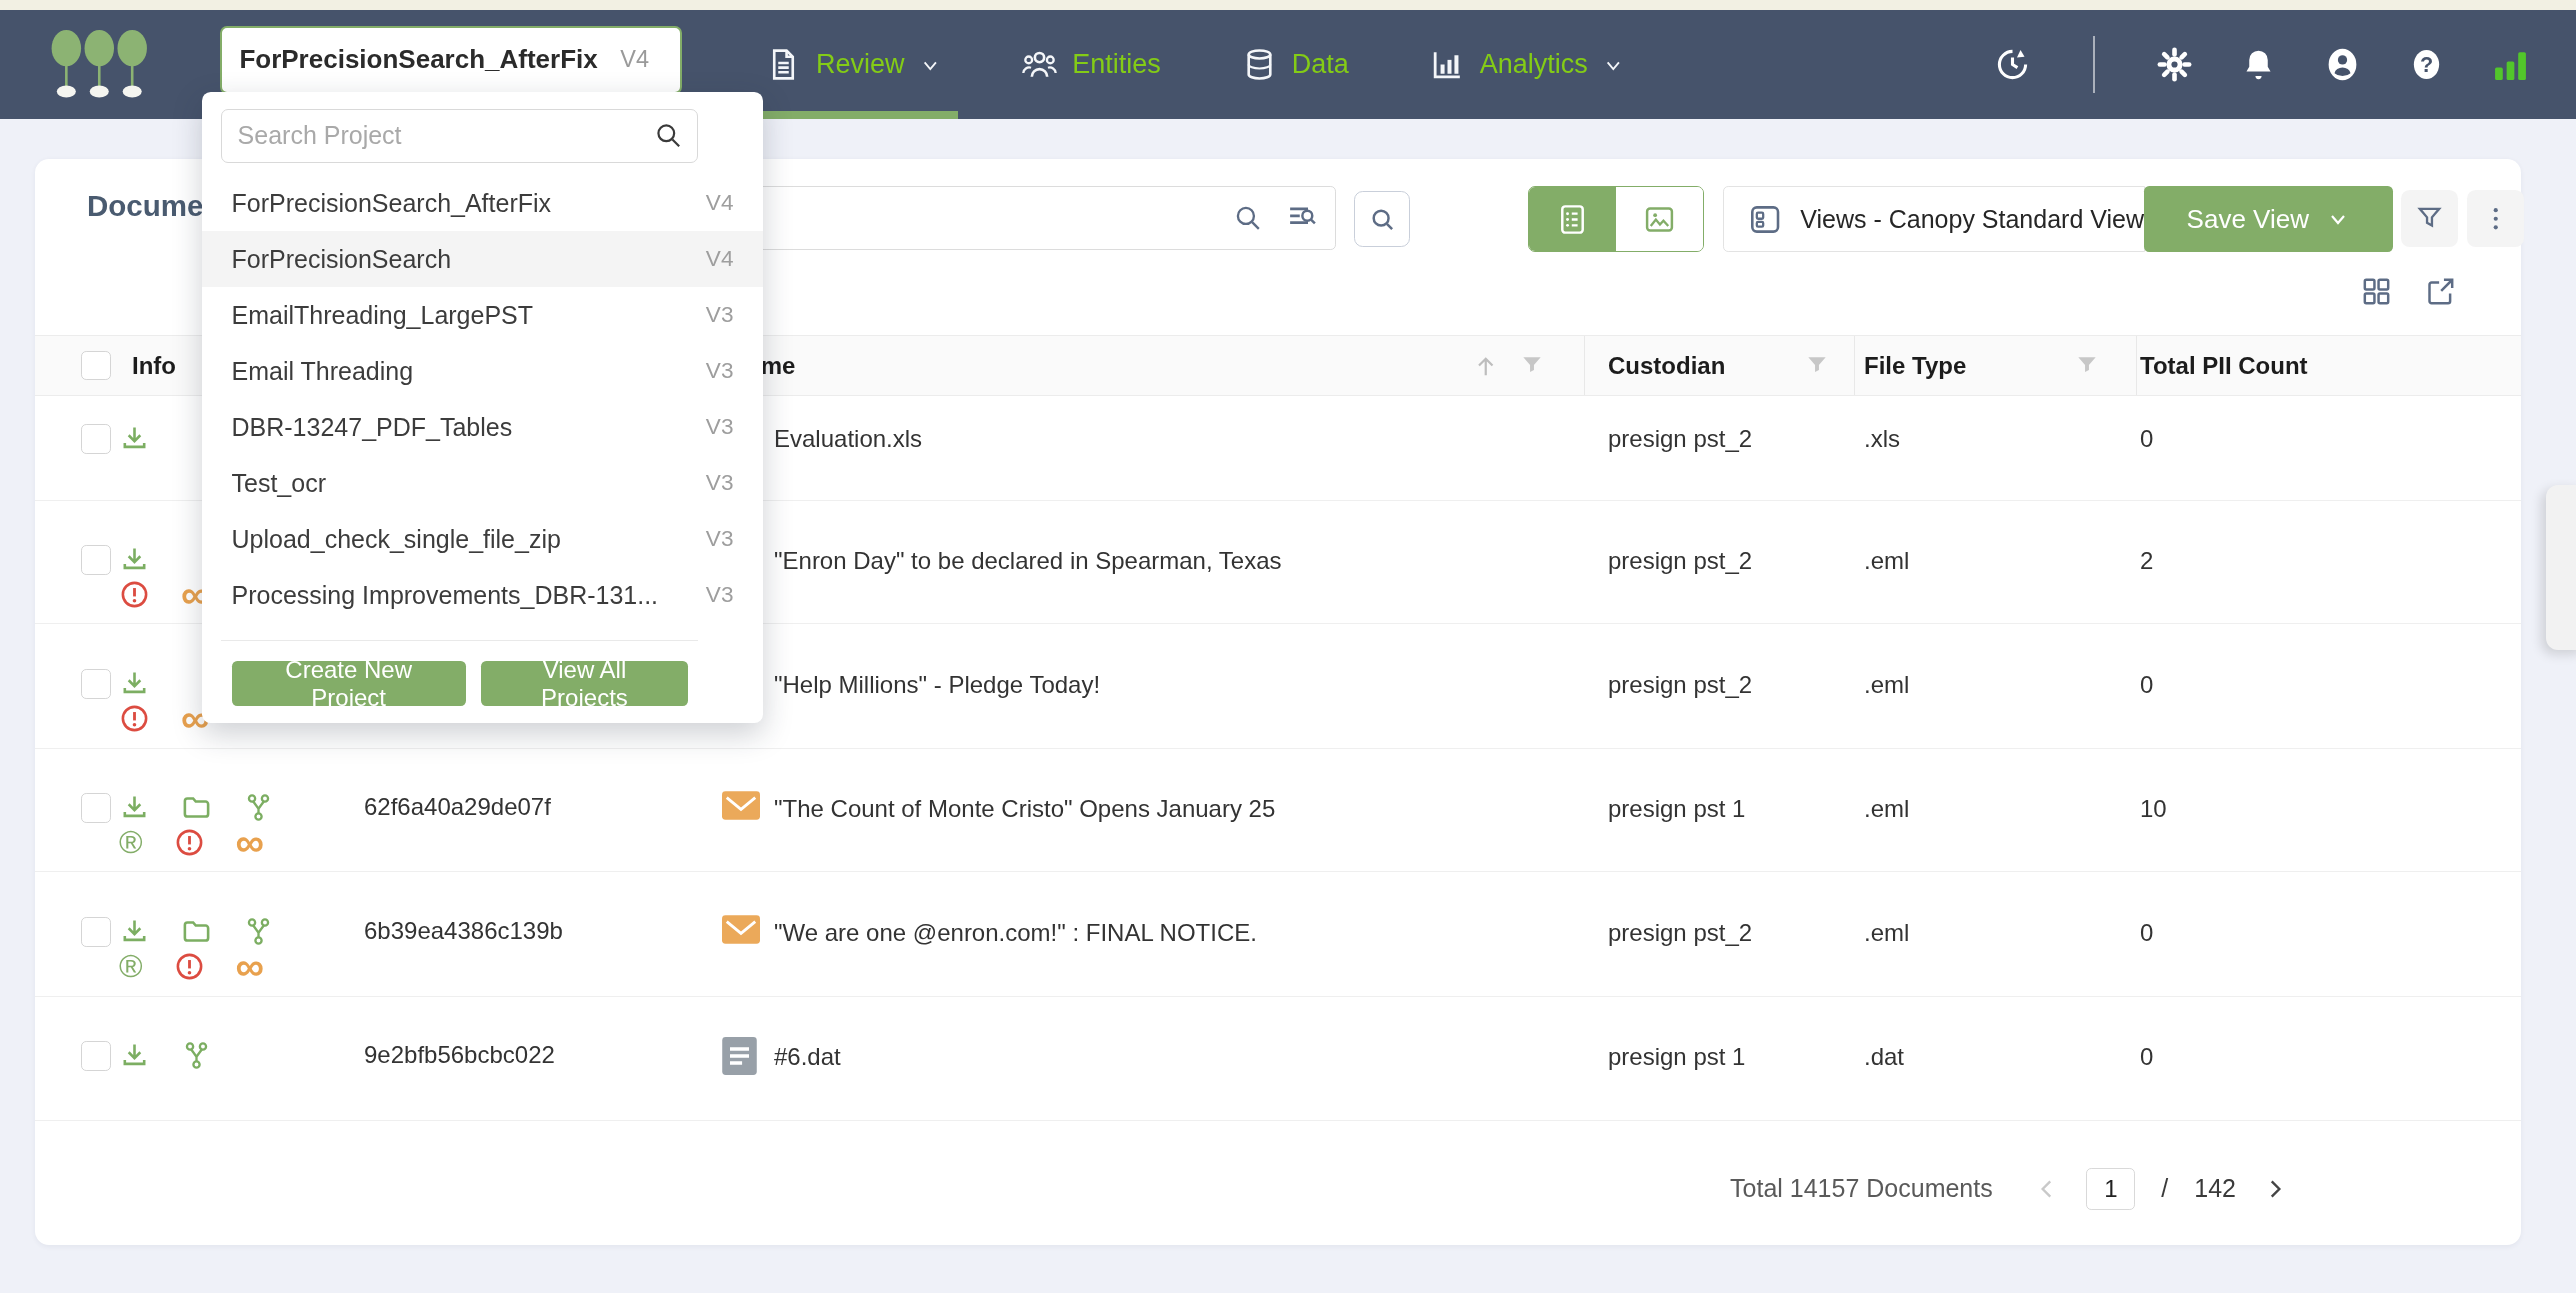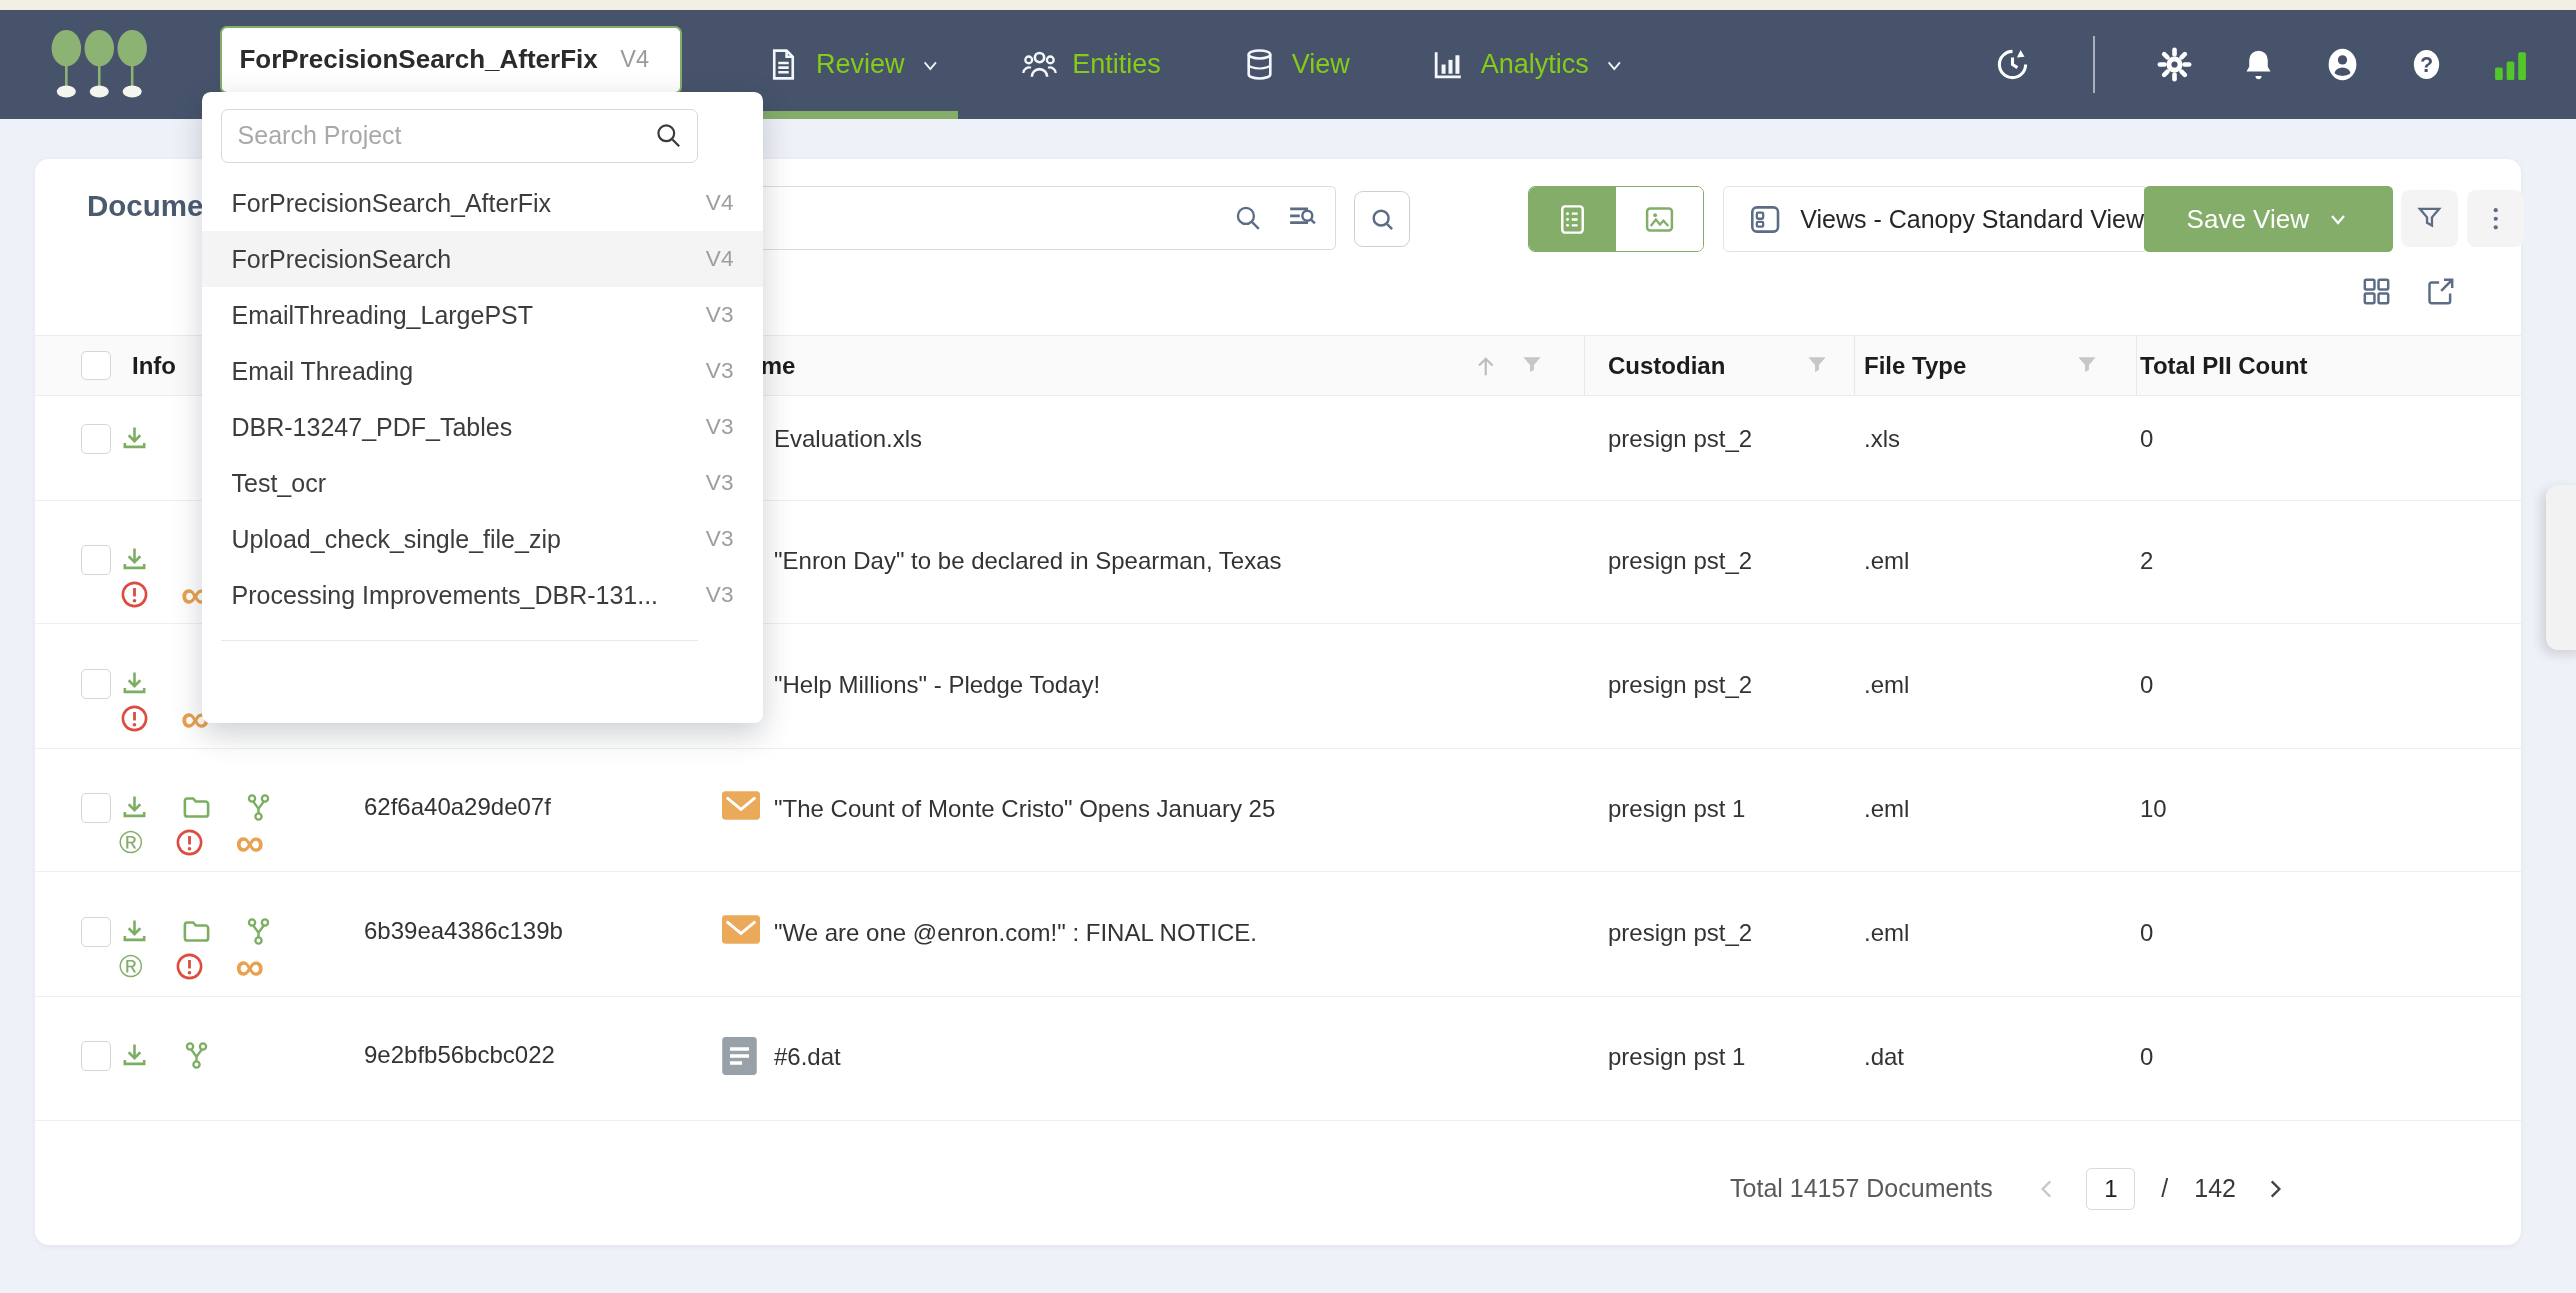--- a/index.html
+++ b/index.html
@@ -151,7 +151,7 @@
         <path d="M5 5.5v13c0 1.4 3.1 2.6 7 2.6s7-1.2 7-2.6v-13" fill="none" stroke="#F4F6F9" stroke-width="1.7"></path>
         <path d="M5 12c0 1.4 3.1 2.6 7 2.6s7-1.2 7-2.6" fill="none" stroke="#F4F6F9" stroke-width="1.4"></path>
       </svg>
-      <span>View</span>
+      <span>Data</span>
     </div>
     <div class="nav-item">
       <svg class="nav-ic" style="margin:0" viewBox="0 0 24 24">

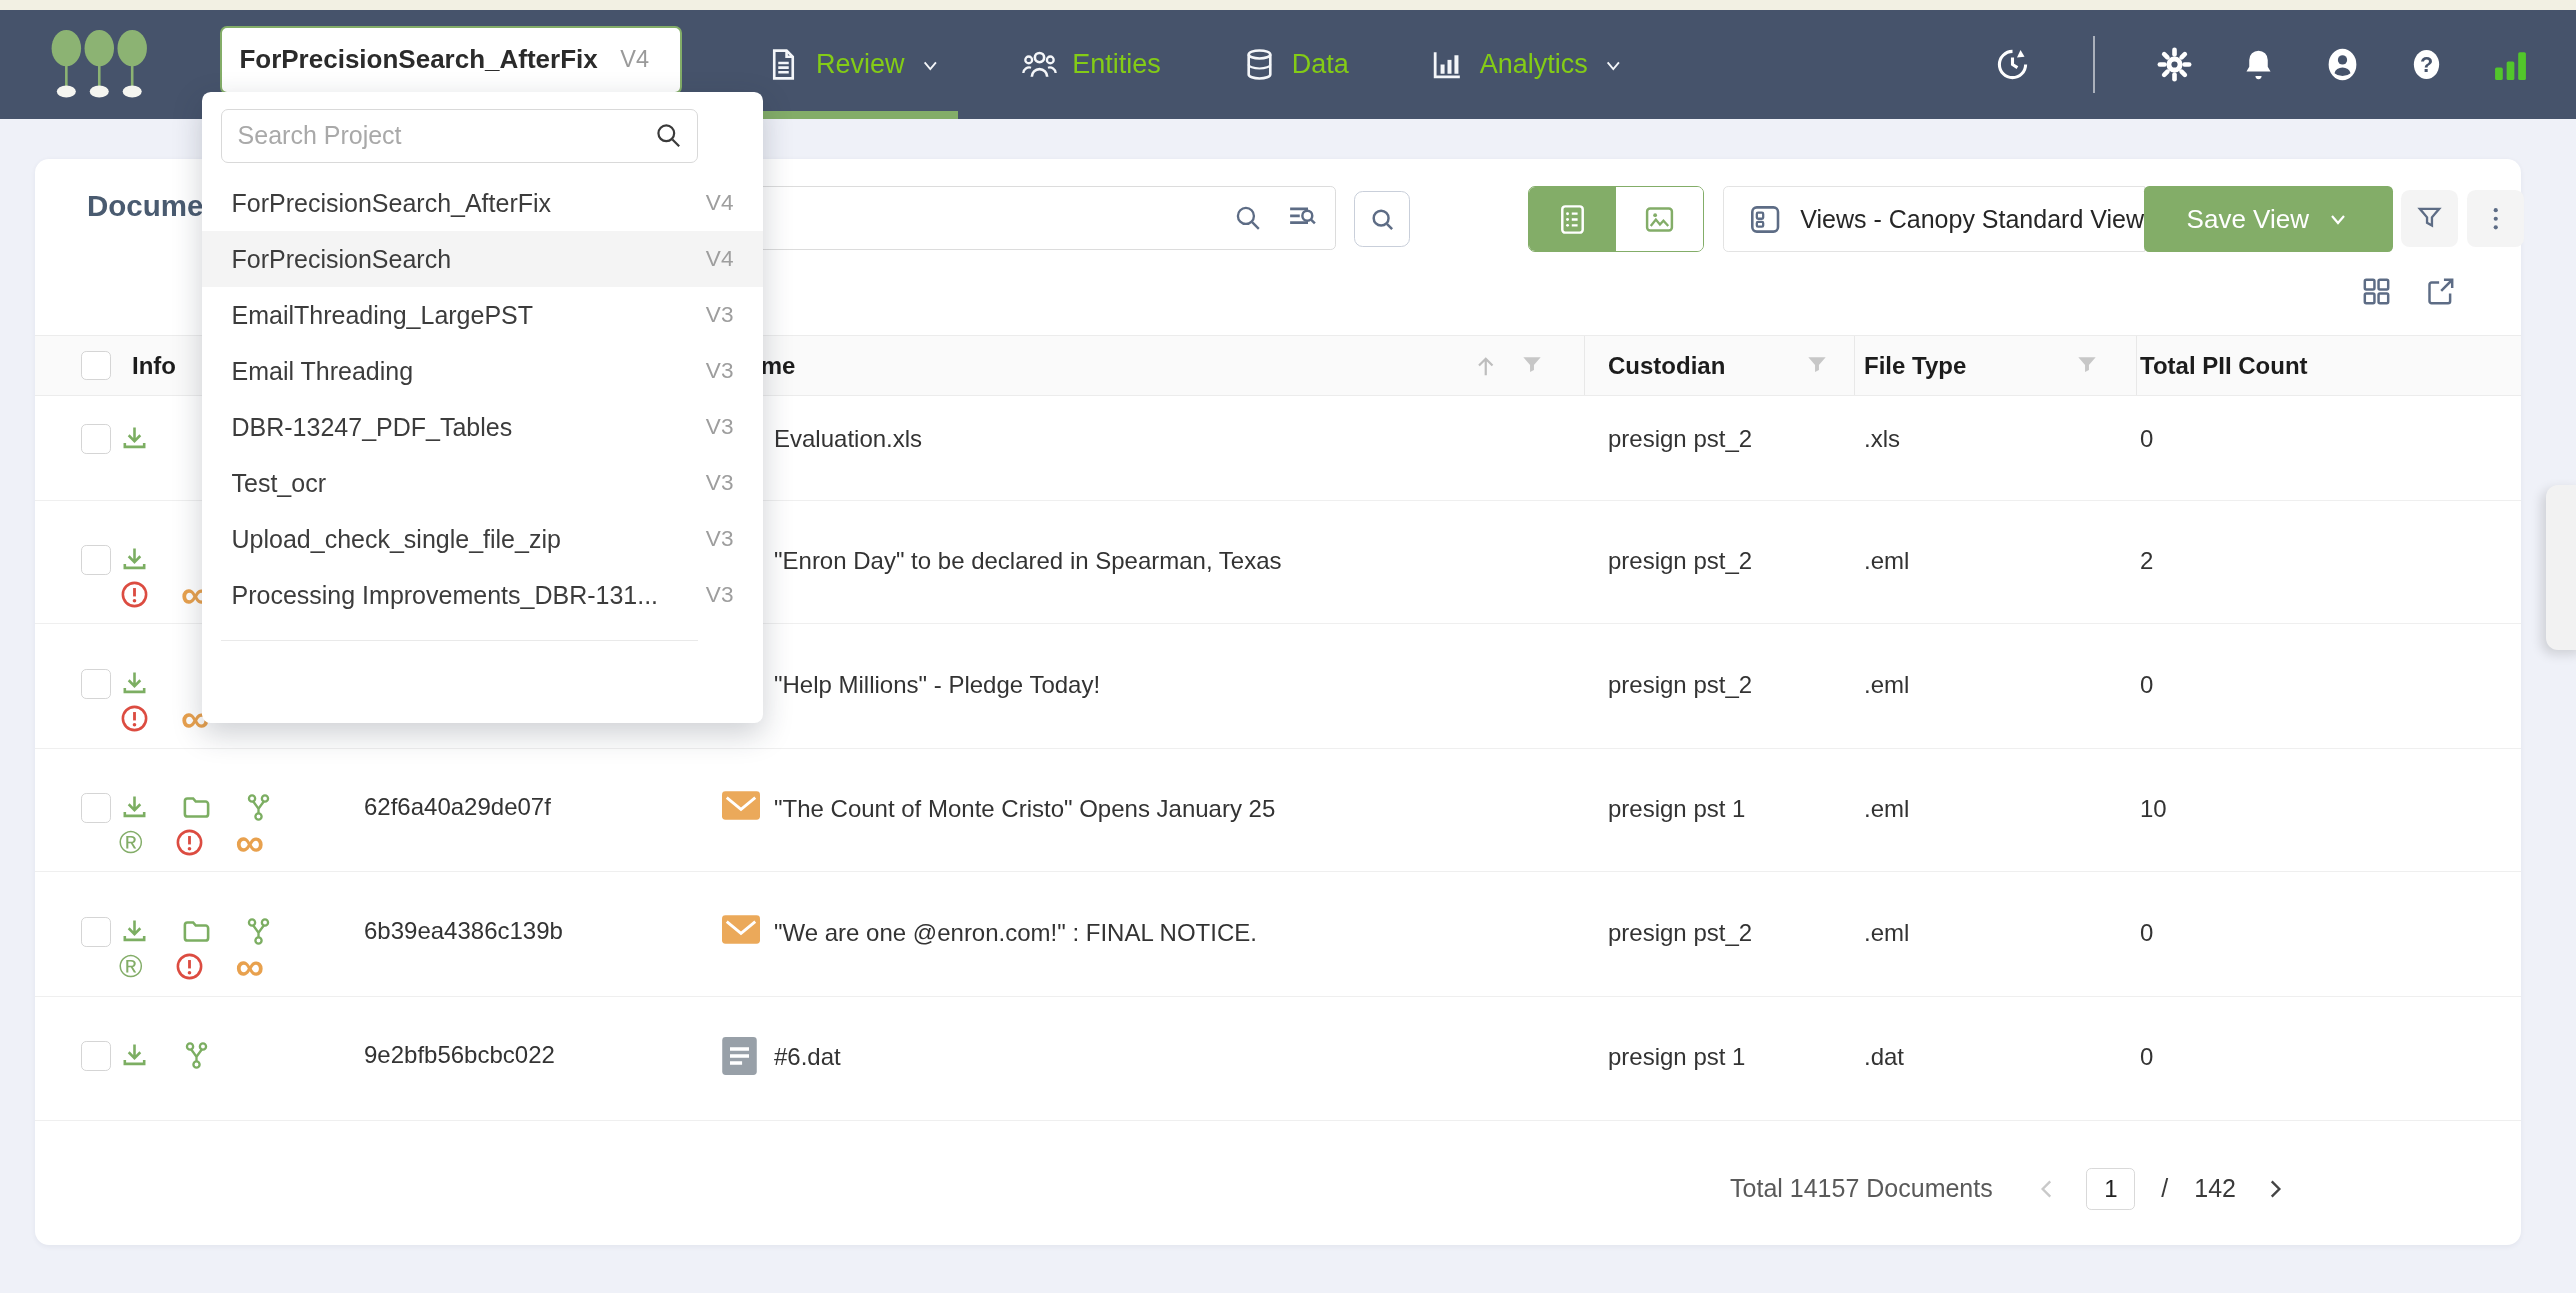--- a/index.html
+++ b/index.html
@@ -551,6 +551,10 @@
     </div>
   </div>
   <div class="dd-divider"></div>
+  <div class="dd-actions">
+    <button class="dd-btn">Create New Project</button>
+    <button class="dd-btn">View All Projects</button>
+  </div>
 </div>
 
 <div class="side-handle"></div>

